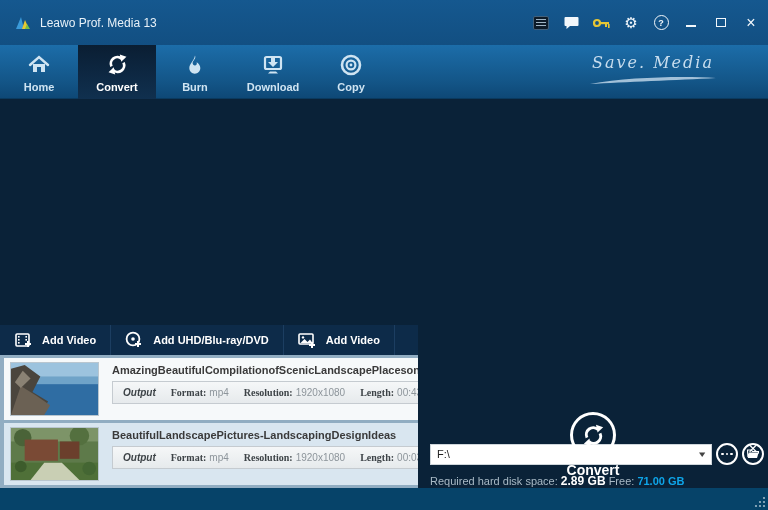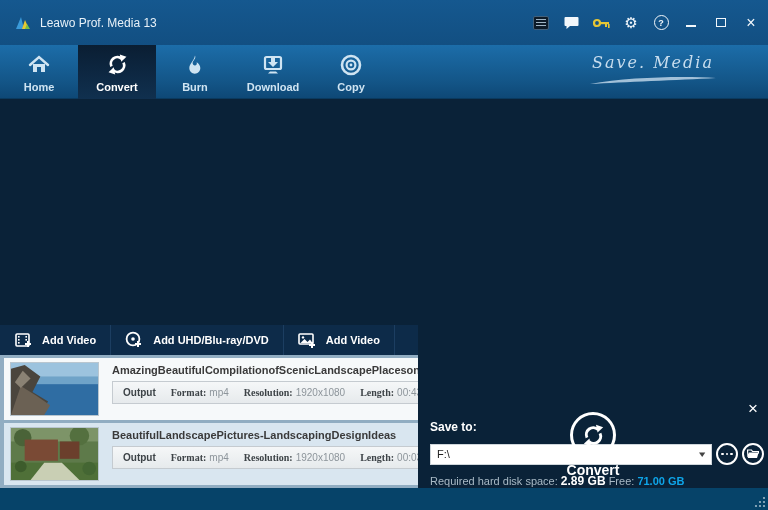--- a/index.html
+++ b/index.html
@@ -50,7 +50,7 @@
   .info-box { margin-top:5px; display:inline-flex; align-items:center; gap:15px; border:1px solid #c5cbd0; background:linear-gradient(180deg,#f5f7f8,#e6eaec); padding:5px 10px; font-size:10px; white-space:nowrap; }
   .info-box .k { font-weight:bold; color:#3d4347;font-family:Liberation Serif, serif; }
   .info-box .v { color:#8d959b; margin-left:3px; }
-  .info-box .out { font-weight:bold; color:#3d4347; }
+  .info-box .out { font-style:italic; font-weight:bold; color:#3d4347; }
 
   
   .panel { width:350px; flex:none; background:#0a2238; position:relative; padding:0 0 0 12px; }

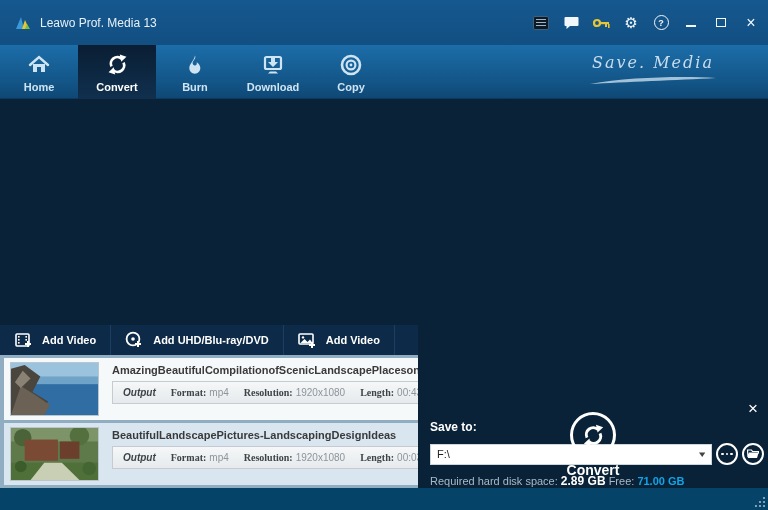--- a/index.html
+++ b/index.html
@@ -281,7 +281,6 @@
 
     <div class="panel">
       <span class="panel-close">×</span>
-      <div class="saveto">Save to:</div>
       <div class="path-row">
         <div class="path-select">
           <span class="val">F:\</span>

